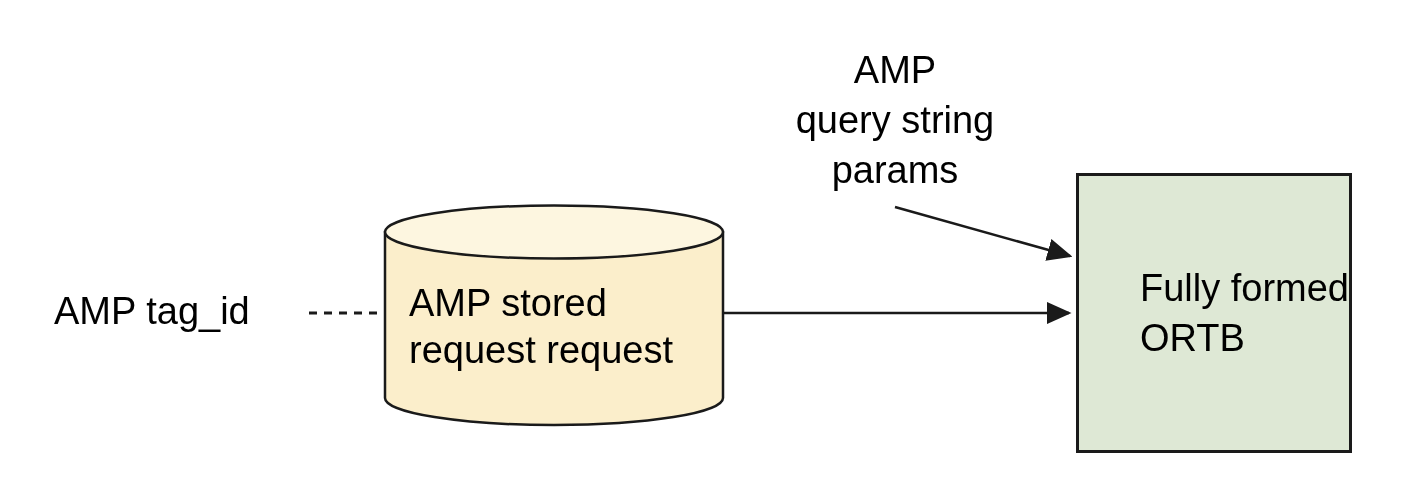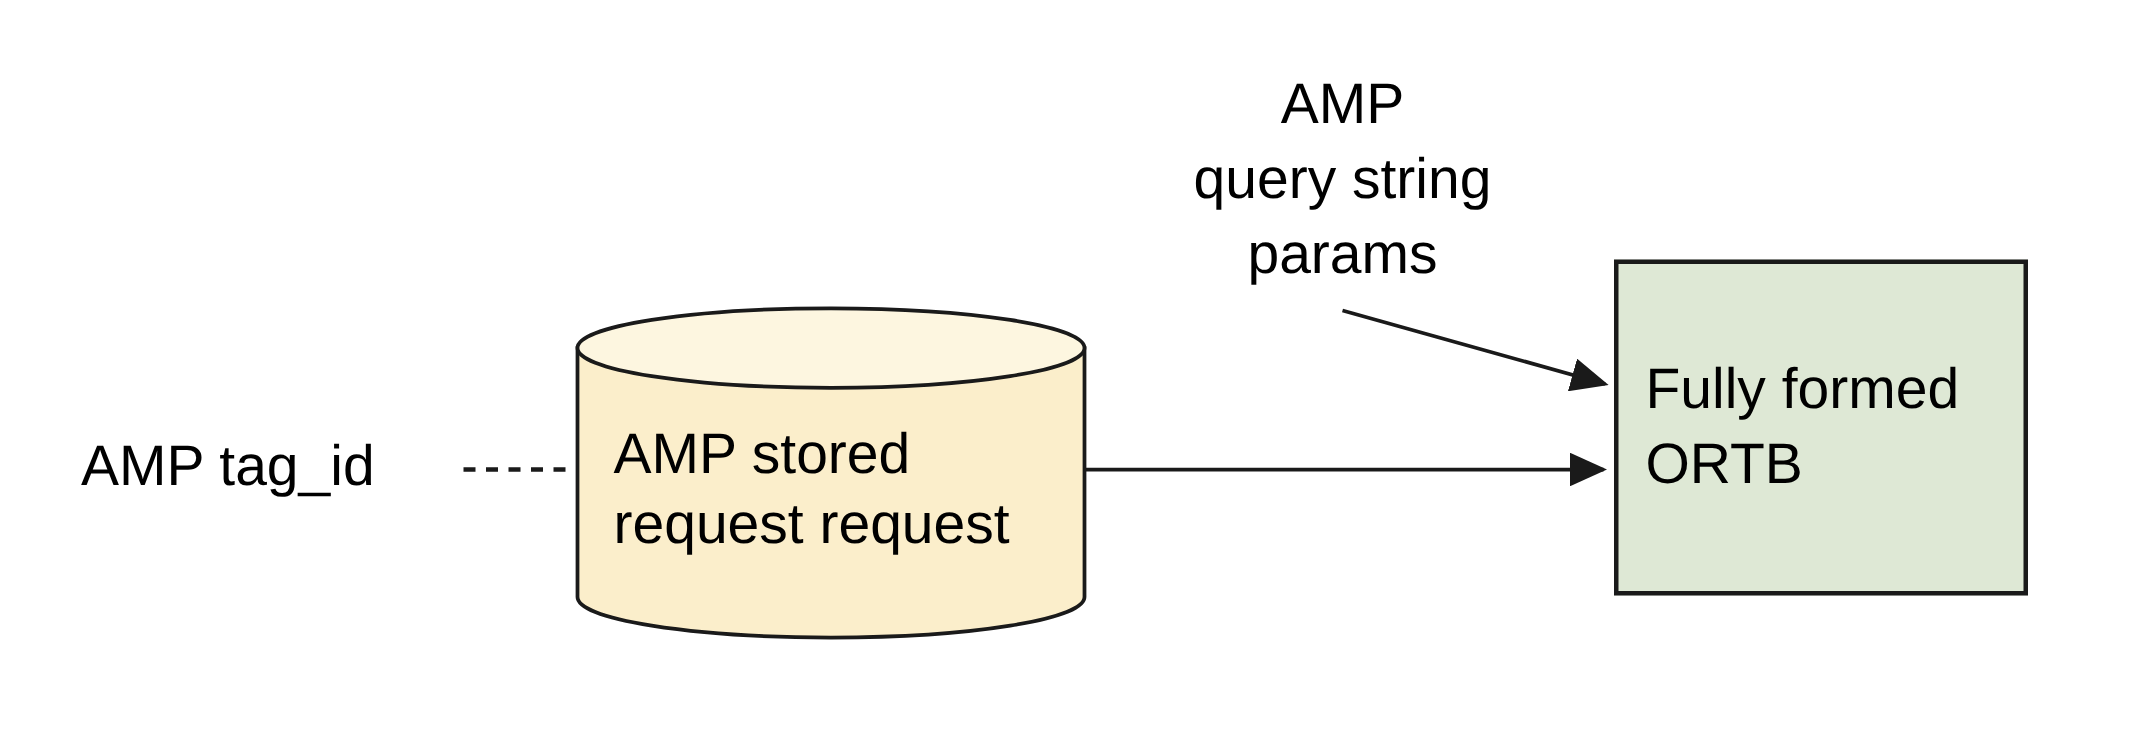--- a/index.html
+++ b/index.html
@@ -50,11 +50,12 @@
     left: 1076px;
     top: 173px;
     width: 276px;
-    height: 224px;
+    height: 280px;
     box-sizing: border-box;
     border: 3px solid #1a1a1a;
     display: flex;
     align-items: center;
+    justify-content: flex-end;
   }
   .ortb-box .box-label {
     position: static;

